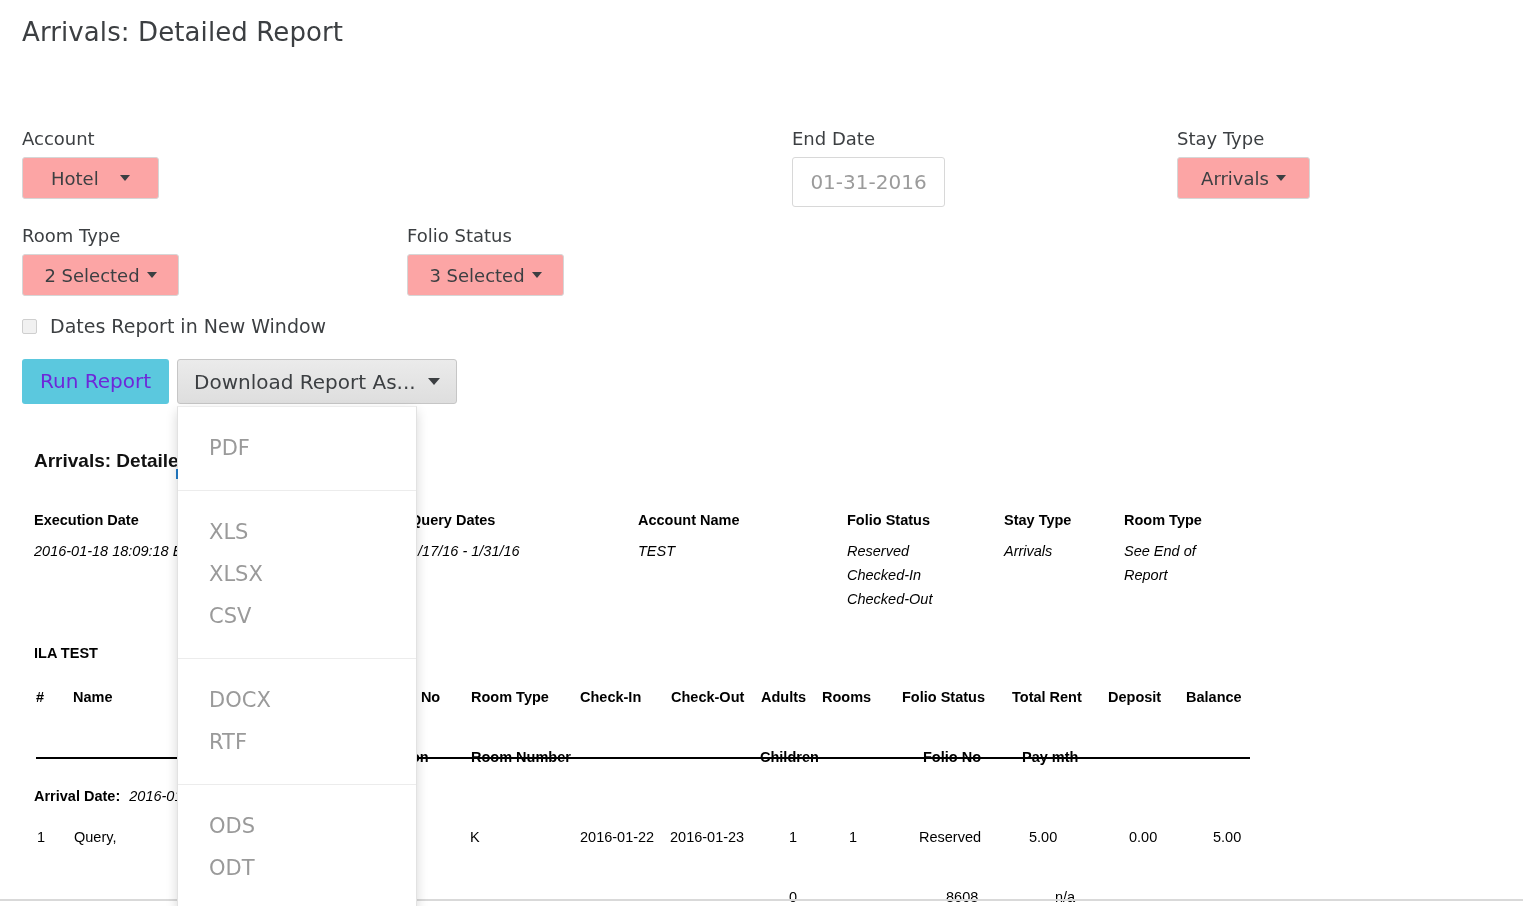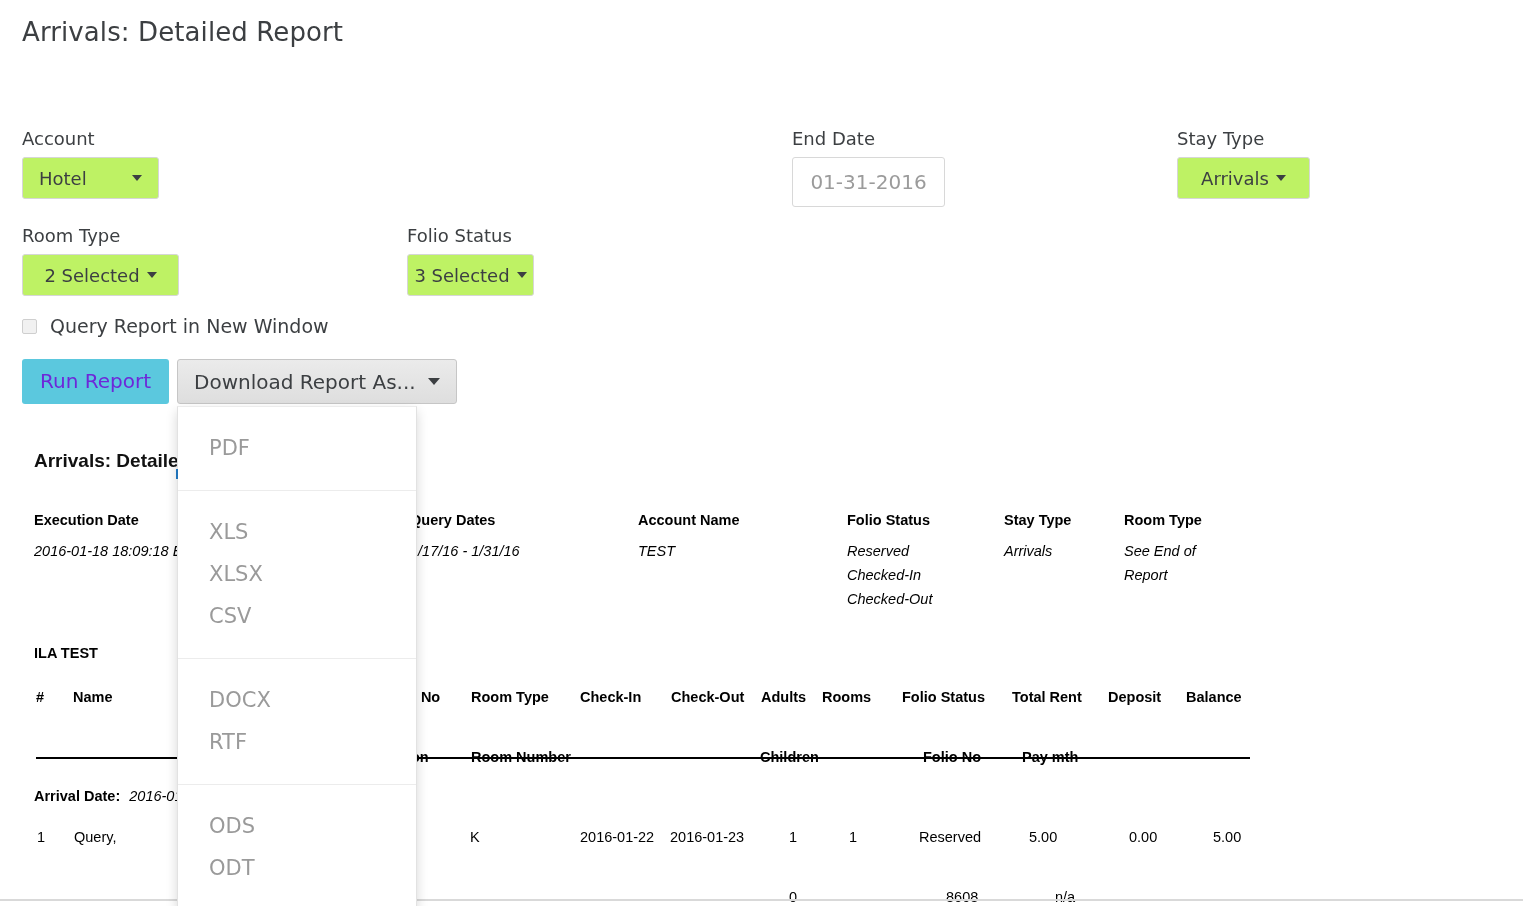--- a/index.html
+++ b/index.html
@@ -60,10 +60,10 @@
     align-items: center;
     justify-content: center;
     height: 42px;
-    padding: 0 16px;
+    padding: 0 28px;
     border: 1px solid #d6d6d6;
     border-radius: 3px;
-    background: #bef264;
+    background: #fca5a5;
     font-size: 18px;
     color: #3c3f42;
     white-space: nowrap;

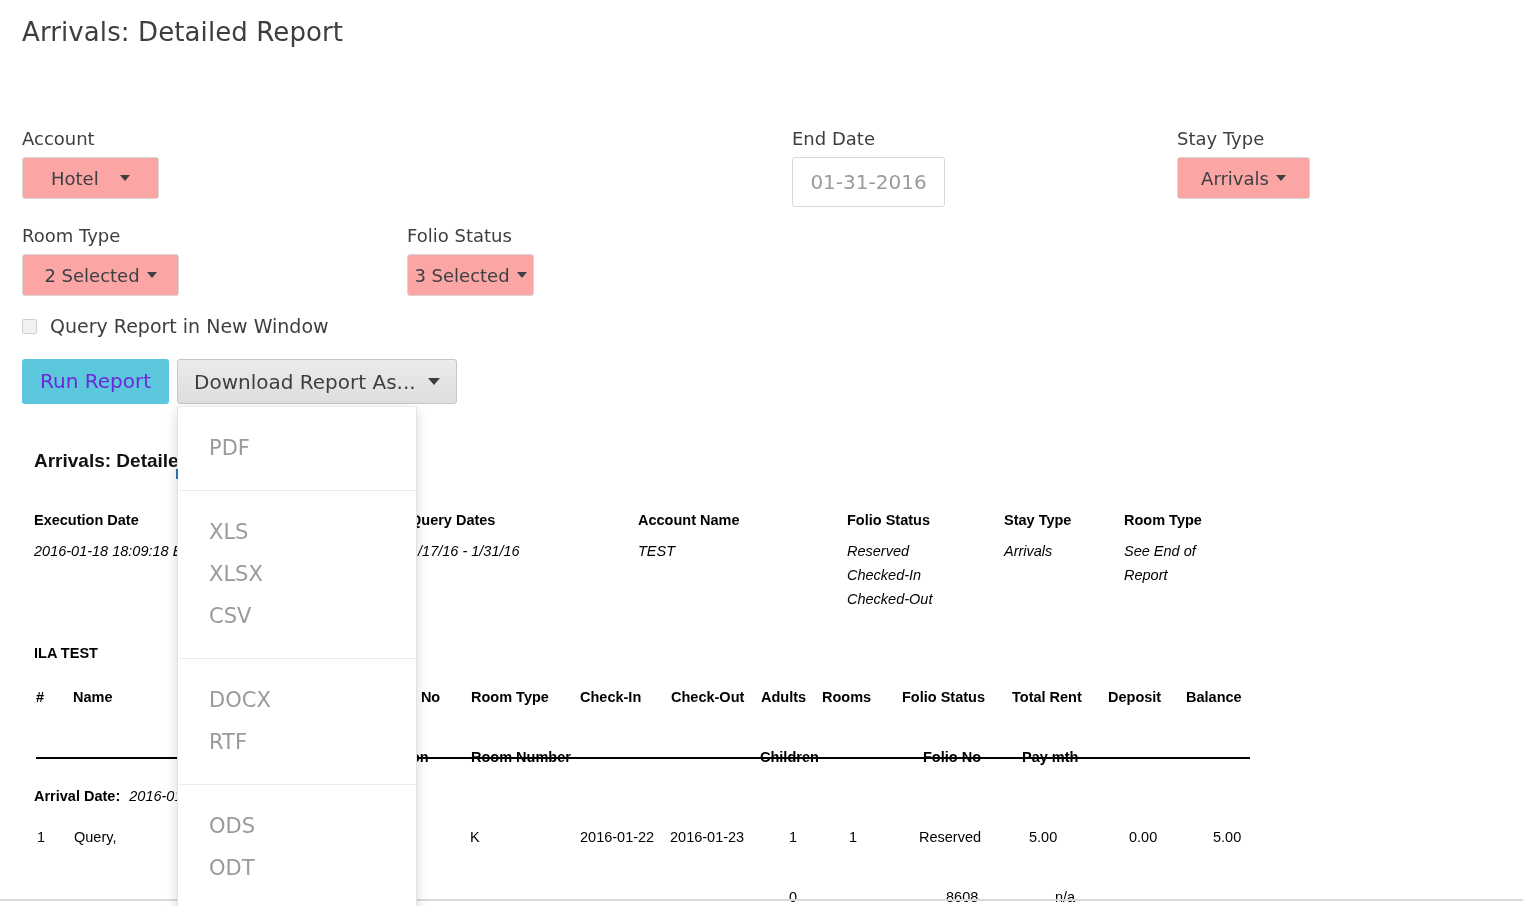--- a/index.html
+++ b/index.html
@@ -106,7 +106,7 @@
   #account-select .label { flex: 1; }
   #stay-select { width: 133px; }
   #room-select { width: 157px; }
-  #folio-select { width: 127px; }
+  #folio-select { width: 157px; }
 
   
   .checkbox-row {

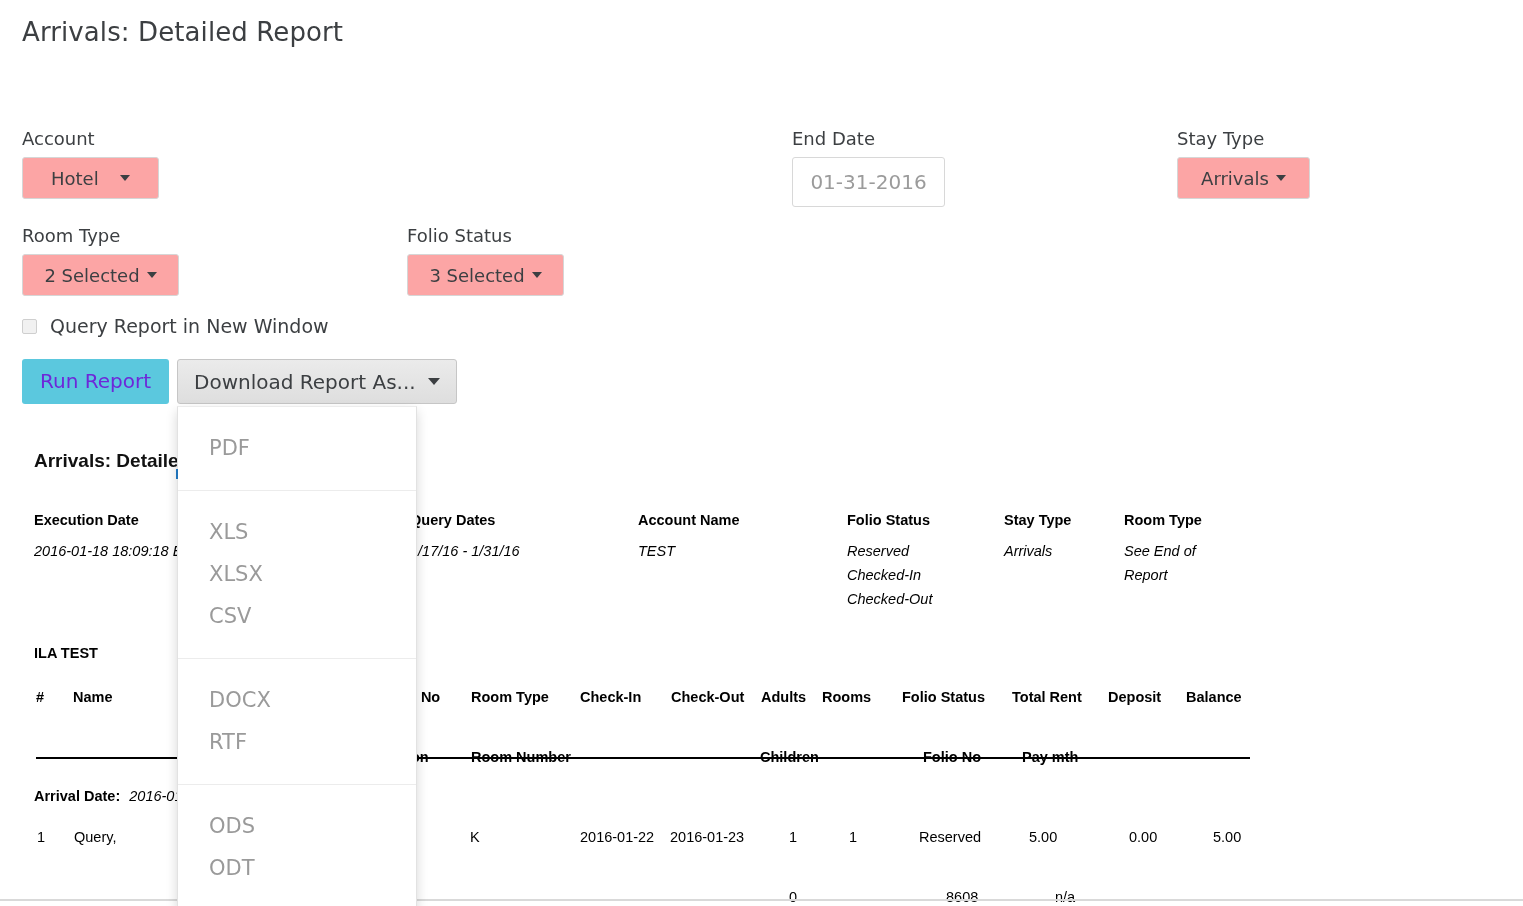--- a/index.html
+++ b/index.html
@@ -375,7 +375,7 @@
 
 <div class="checkbox-row">
   <div class="cb"></div>
-  <div class="cb-label">Query Report in New Window</div>
+  <div class="cb-label">Dates Report in New Window</div>
 </div>
 
 <div class="actions">

